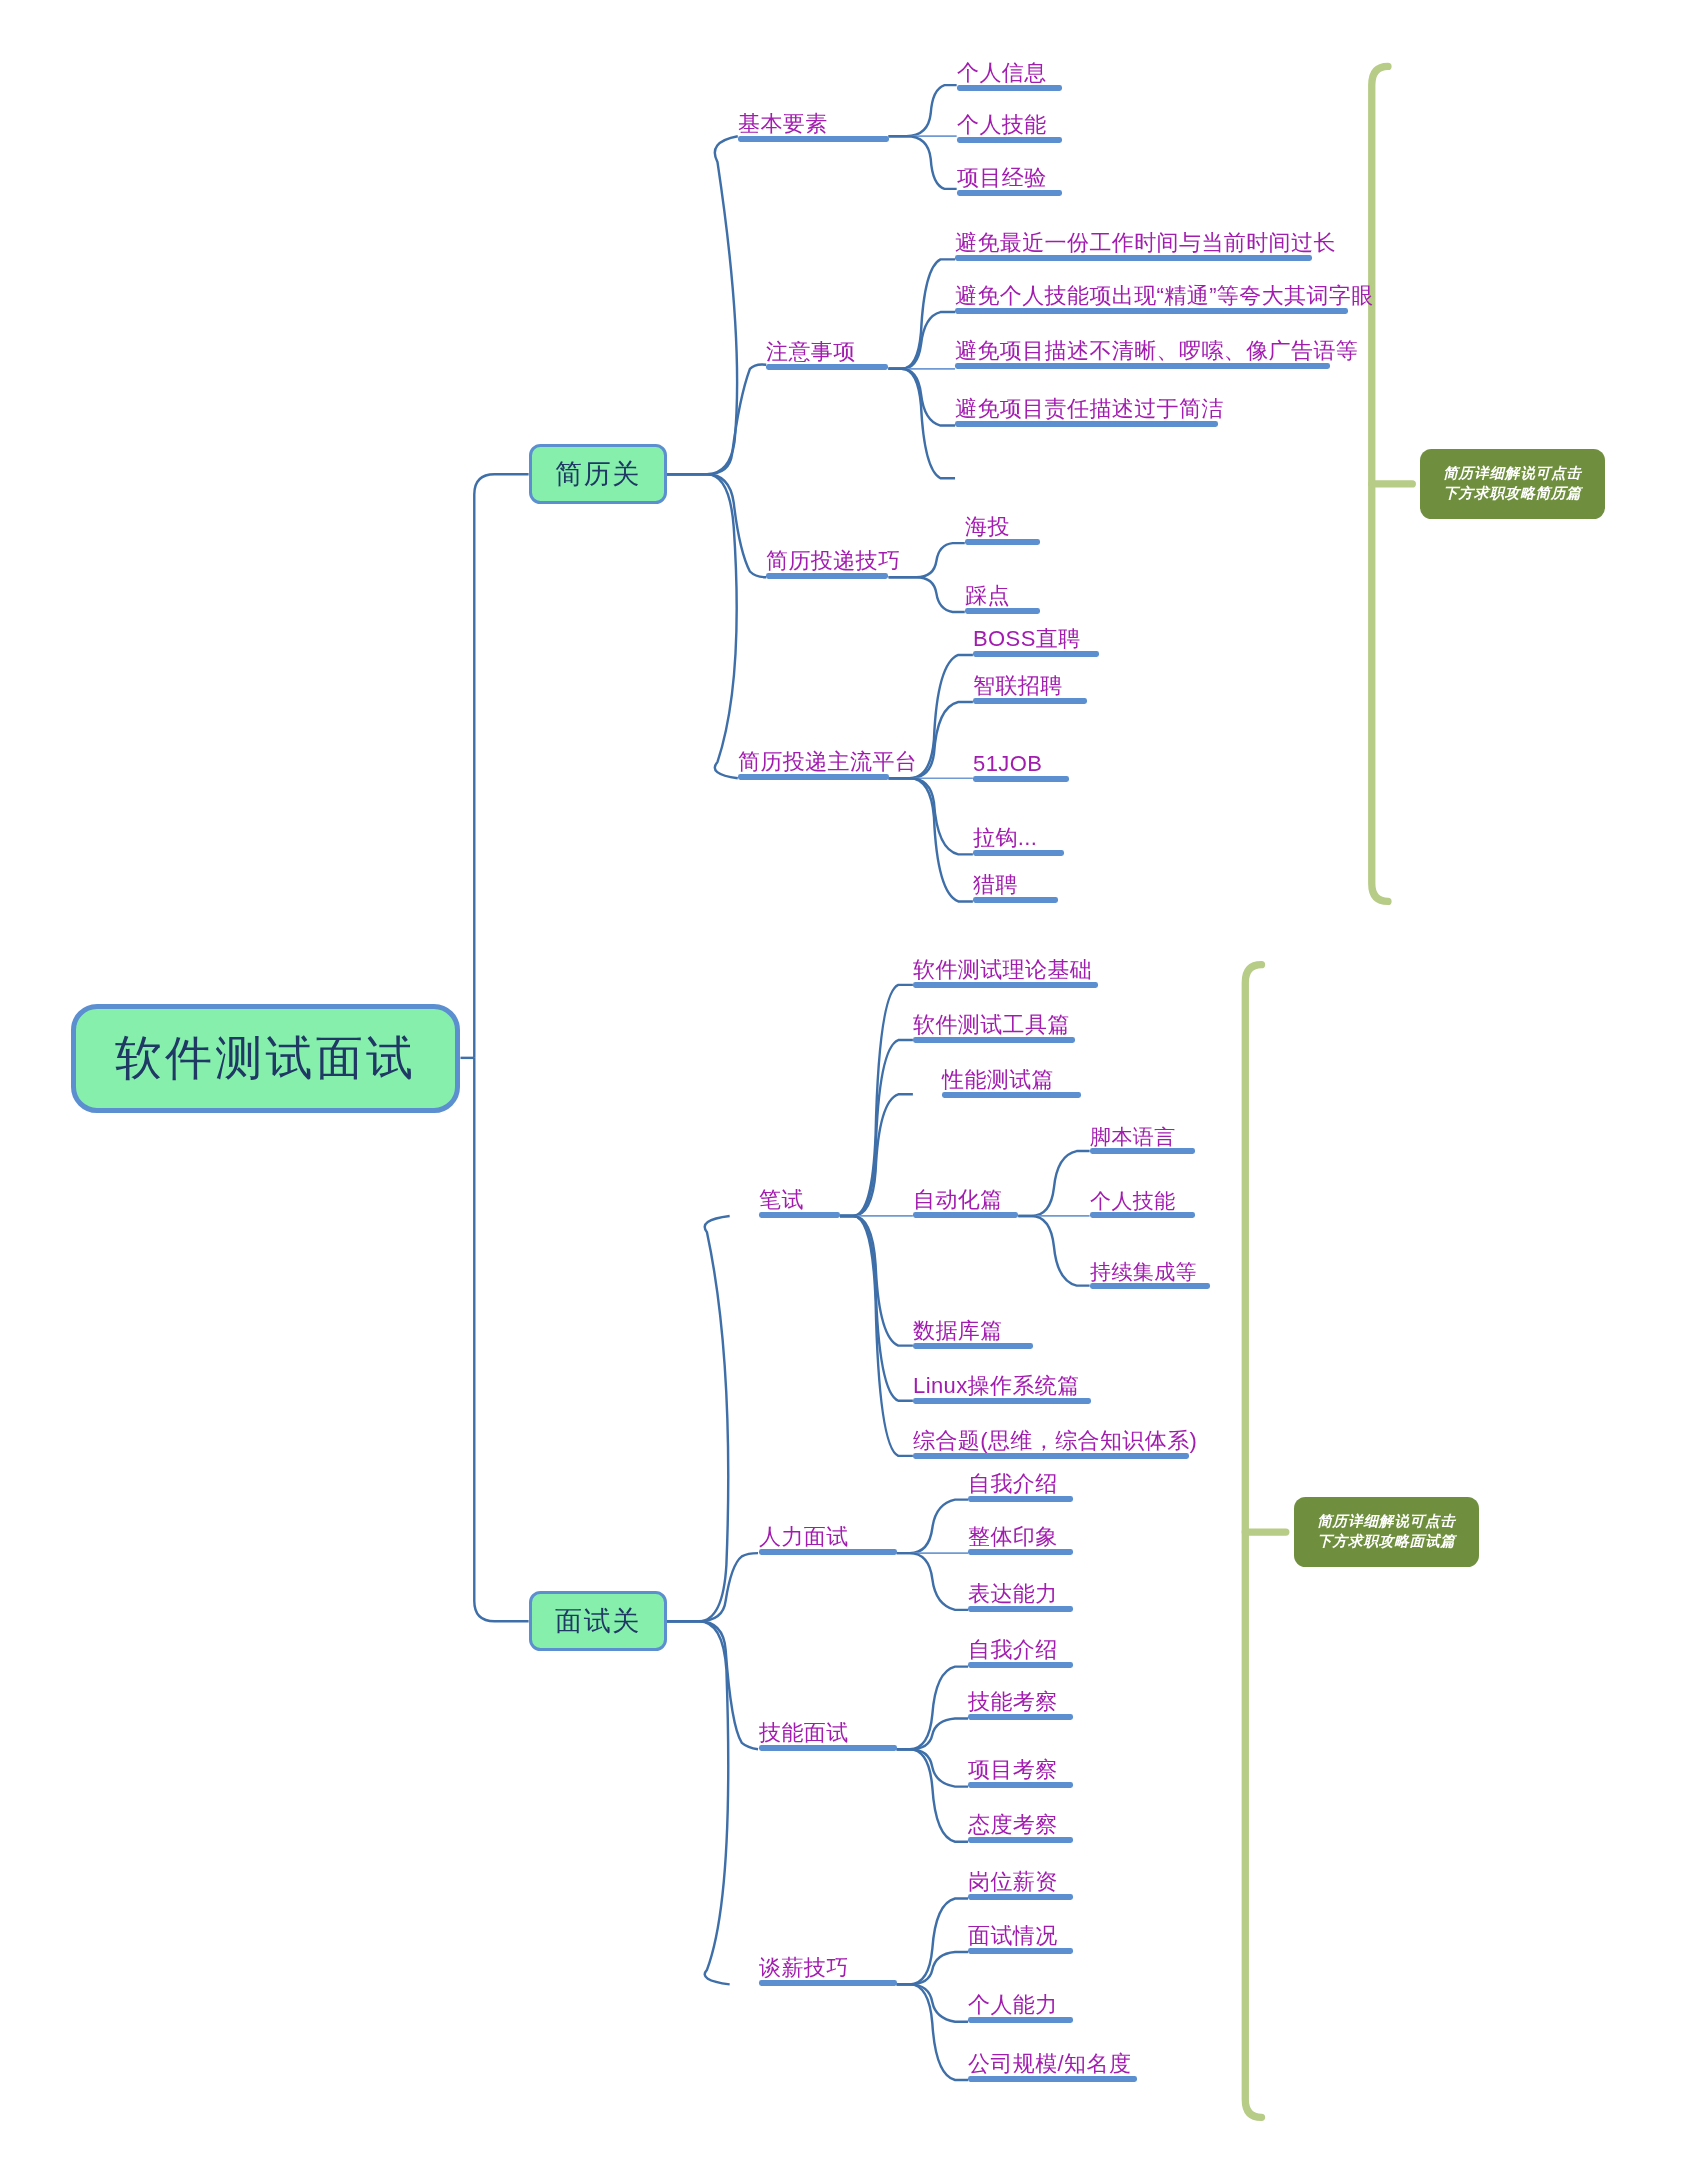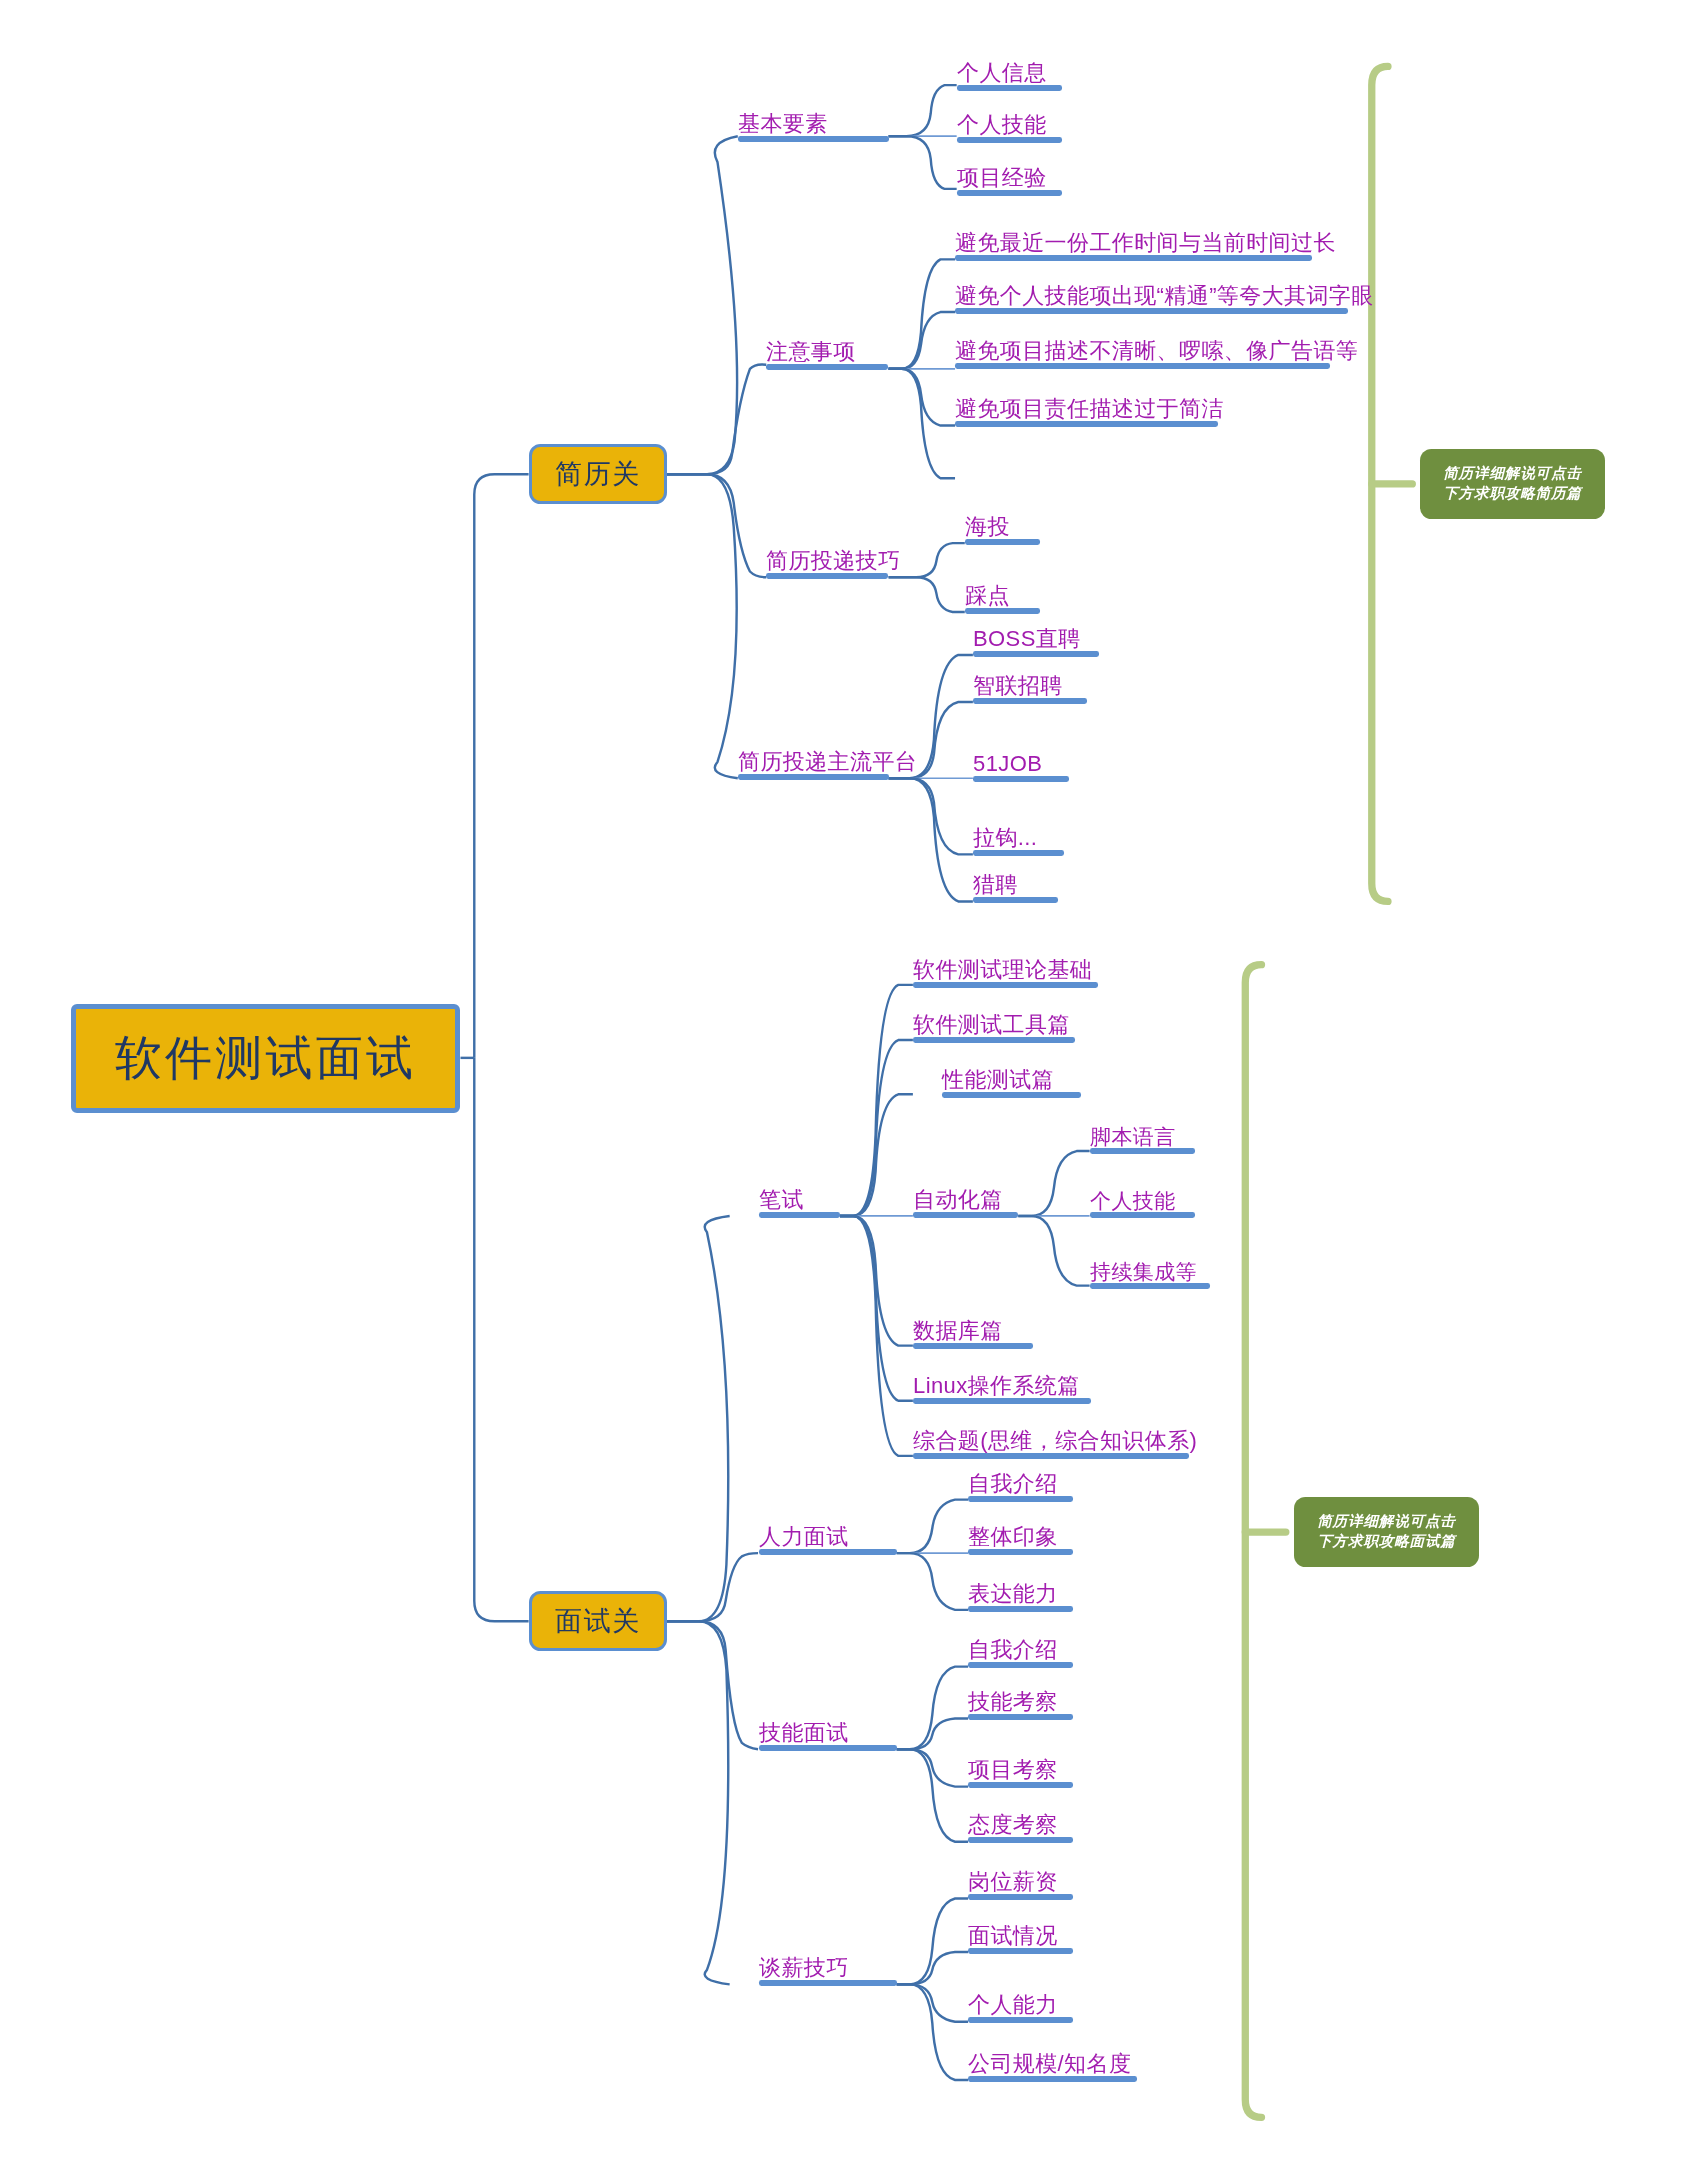--- a/index.html
+++ b/index.html
@@ -9,7 +9,7 @@
 
   
   .boxnode{position:absolute;box-sizing:border-box;
-    background:#eab308;border:4px solid #5b8fd0;border-radius:13px;
+    background:#86efac;border:4px solid #5b8fd0;border-radius:13px;
     display:flex;align-items:center;justify-content:center;
     color:#1f3864;white-space:nowrap;}
   .boxnode.root{border-width:5.7px;border-radius:6px;font-size:47px;letter-spacing:3.2px;}

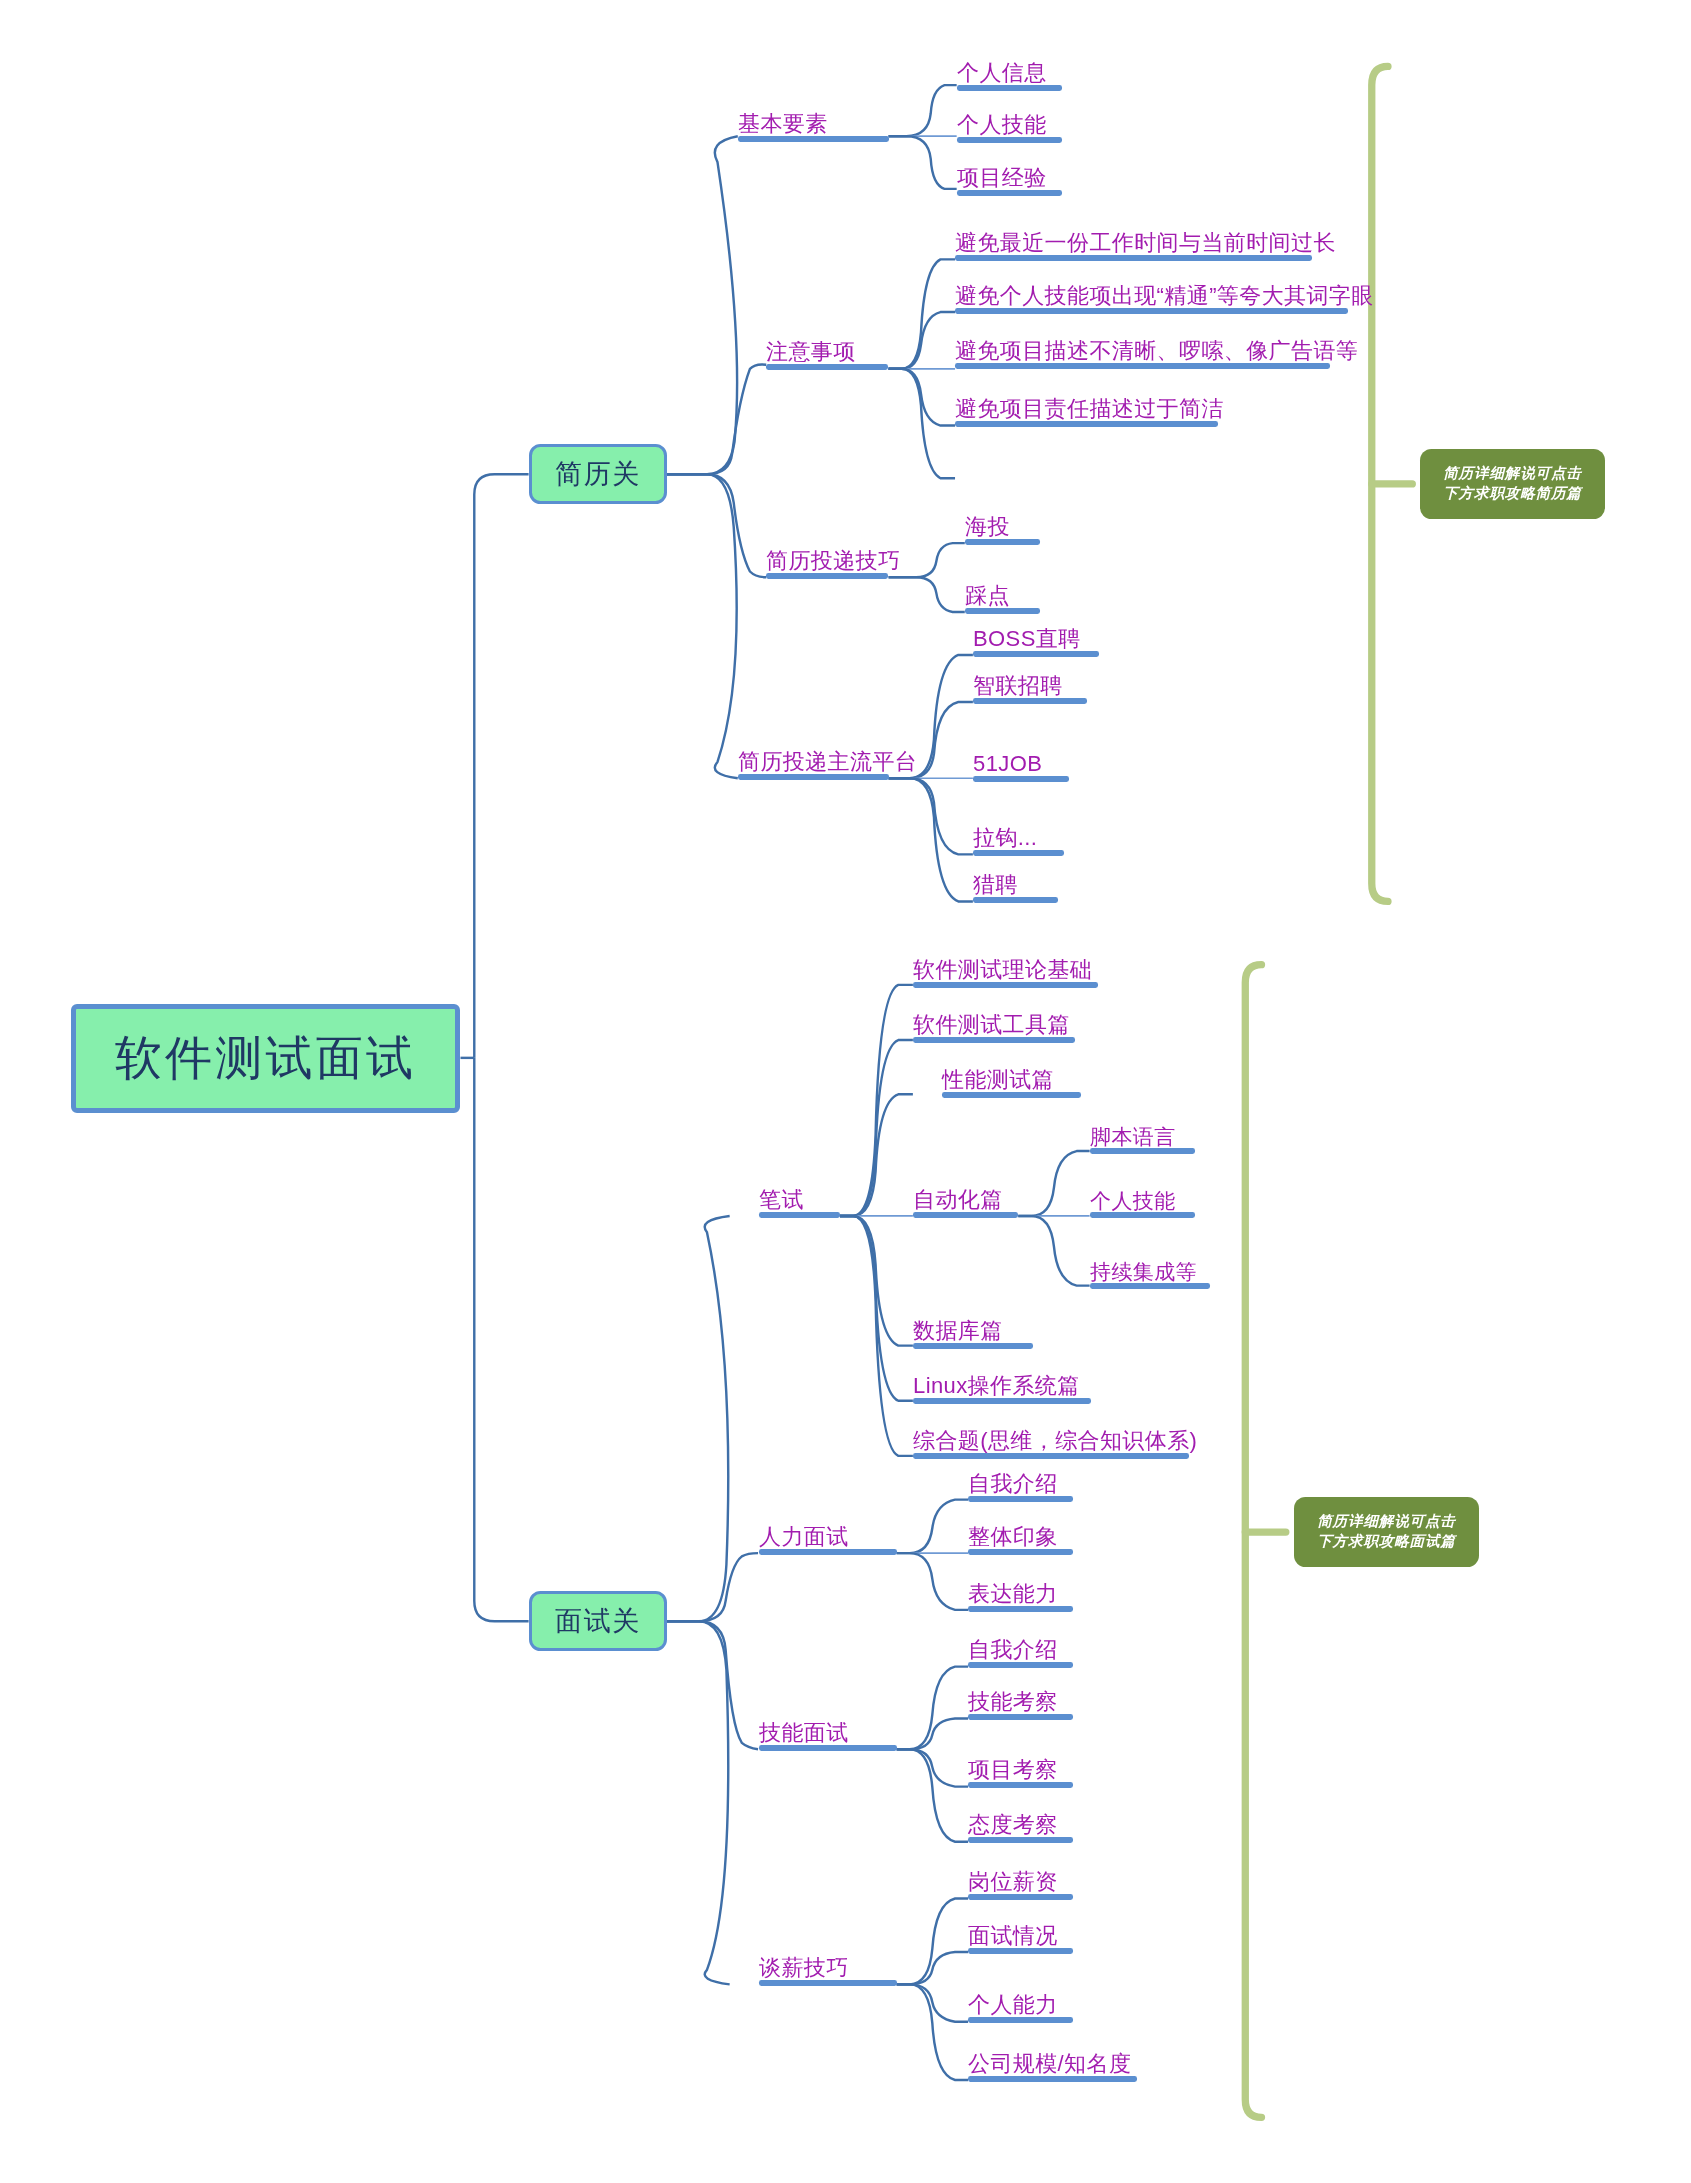--- a/index.html
+++ b/index.html
@@ -12,7 +12,7 @@
     background:#86efac;border:4px solid #5b8fd0;border-radius:13px;
     display:flex;align-items:center;justify-content:center;
     color:#1f3864;white-space:nowrap;}
-  .boxnode.root{border-width:5.7px;border-radius:6px;font-size:47px;letter-spacing:3.2px;}
+  .boxnode.root{border-width:5.7px;border-radius:26px;font-size:47px;letter-spacing:3.2px;}
   .boxnode.lvl1{border-width:3.2px;border-radius:11.4px;font-size:27px;letter-spacing:1.6px;}
 
   

